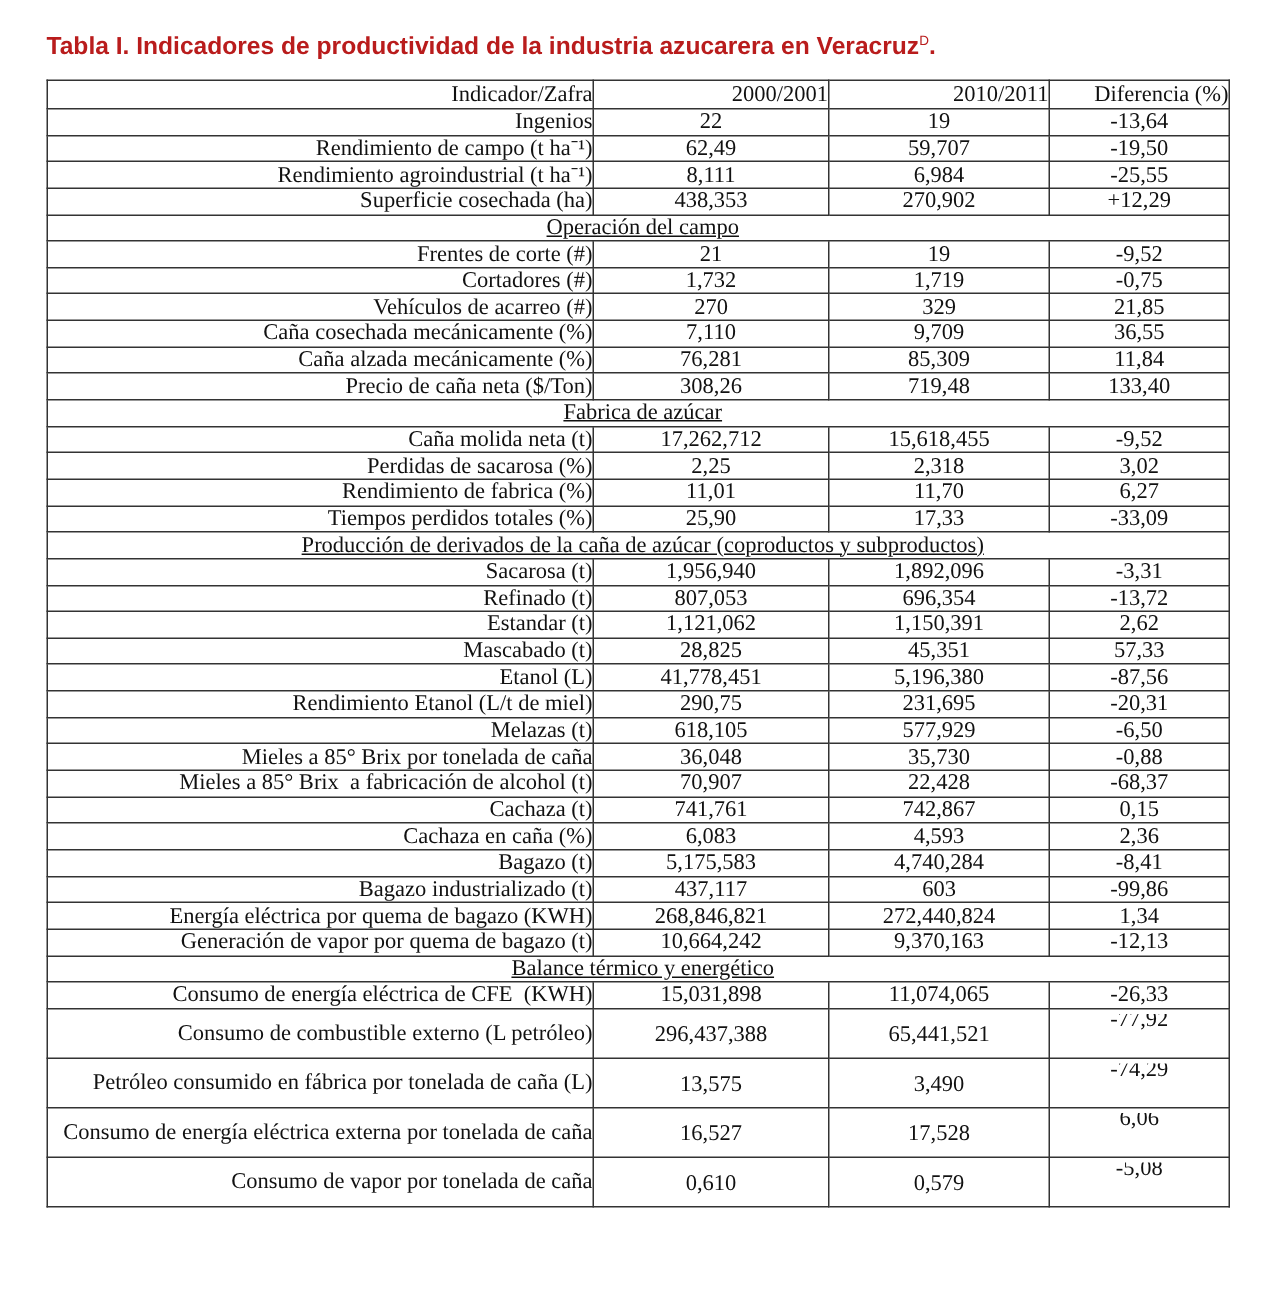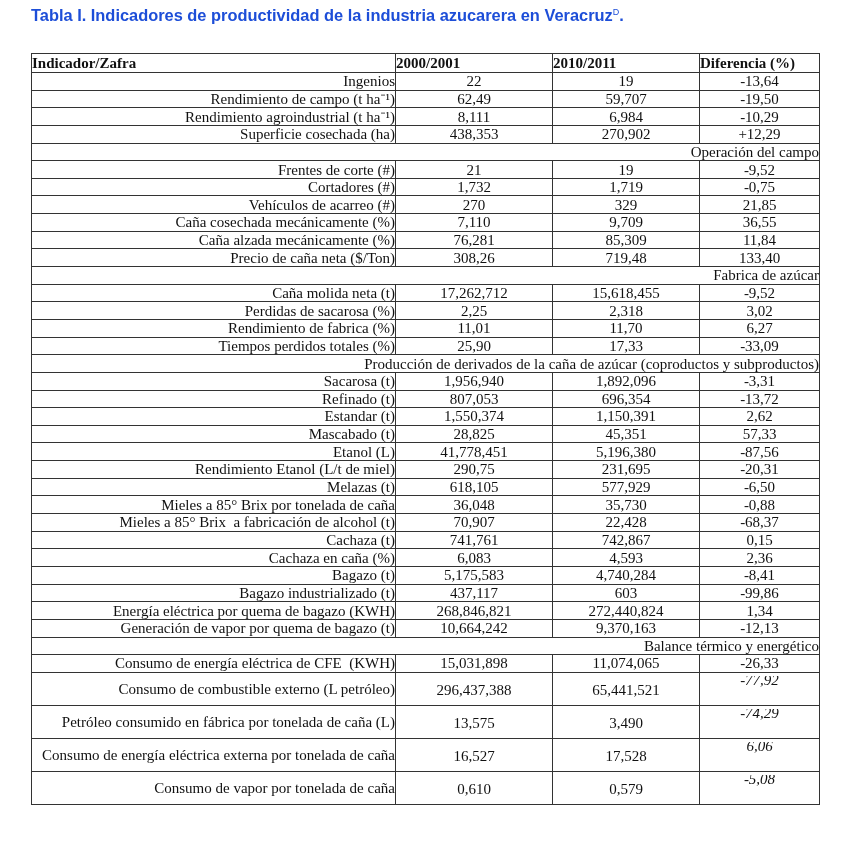--- a/index.html
+++ b/index.html
@@ -5,9 +5,9 @@
     html, body { margin: 0; padding: 0; background: #ffffff; }
     body { width: 847px; height: 865px; position: relative; overflow: hidden; }
     .title {
-      position: absolute; left: 31px; top: 5px;
+      position: absolute; left: 31px; top: 21px;
       font-family: "Liberation Sans", sans-serif; font-weight: bold;
-      font-size: 16.4px; color: #1d4ed8; white-space: nowrap; line-height: 20px;
+      font-size: 16.4px; color: #b91c1c; white-space: nowrap; line-height: 20px;
     }
     .title sup { font-size: 9px; font-weight: normal; vertical-align: 6px; line-height: 0; }
     table.data {

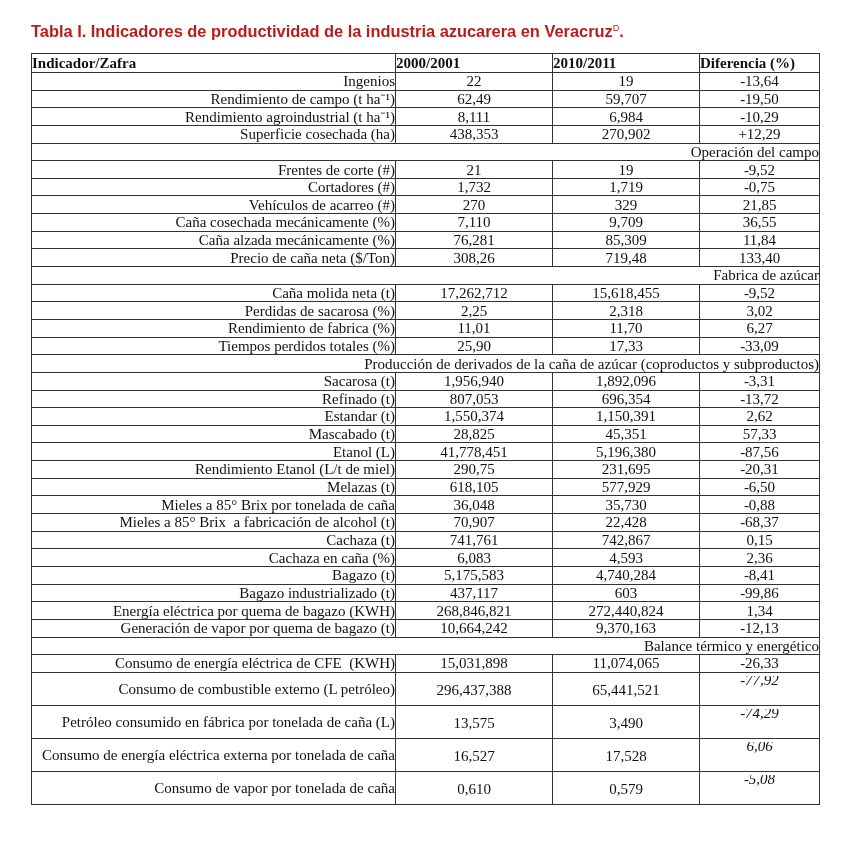--- a/index.html
+++ b/index.html
@@ -19,7 +19,7 @@
       border: 1px solid #333; padding: 0; line-height: 16px;
       white-space: pre; overflow: hidden;
     }
-    table.data th { font-weight: bold; height: 18px; text-align: left; }
+    table.data th { font-weight: normal; height: 18px; text-align: right; }
     col.c1 { width: 364px; } col.c2 { width: 157px; } col.c3 { width: 147px; } col.c4 { width: 120px; }
     tr.r td { height: 16.65px; }
     td.lbl { text-align: right; padding-left: 6px; }

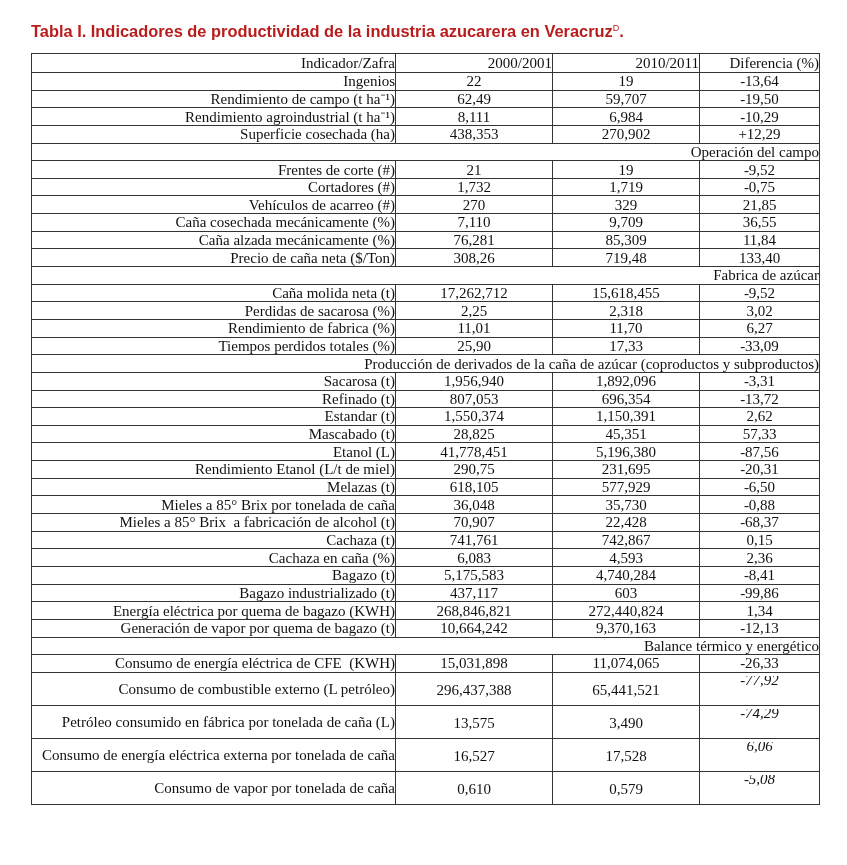--- a/index.html
+++ b/index.html
@@ -68,7 +68,7 @@
         <td class="lbl">Rendimiento agroindustrial (t ha⁻¹)</td>
         <td class="num">8,111</td>
         <td class="num">6,984</td>
-        <td class="num">-10,29</td>
+        <td class="num">-25,55</td>
       </tr>
       <tr class="r">
         <td class="lbl">Superficie cosechada (ha)</td>

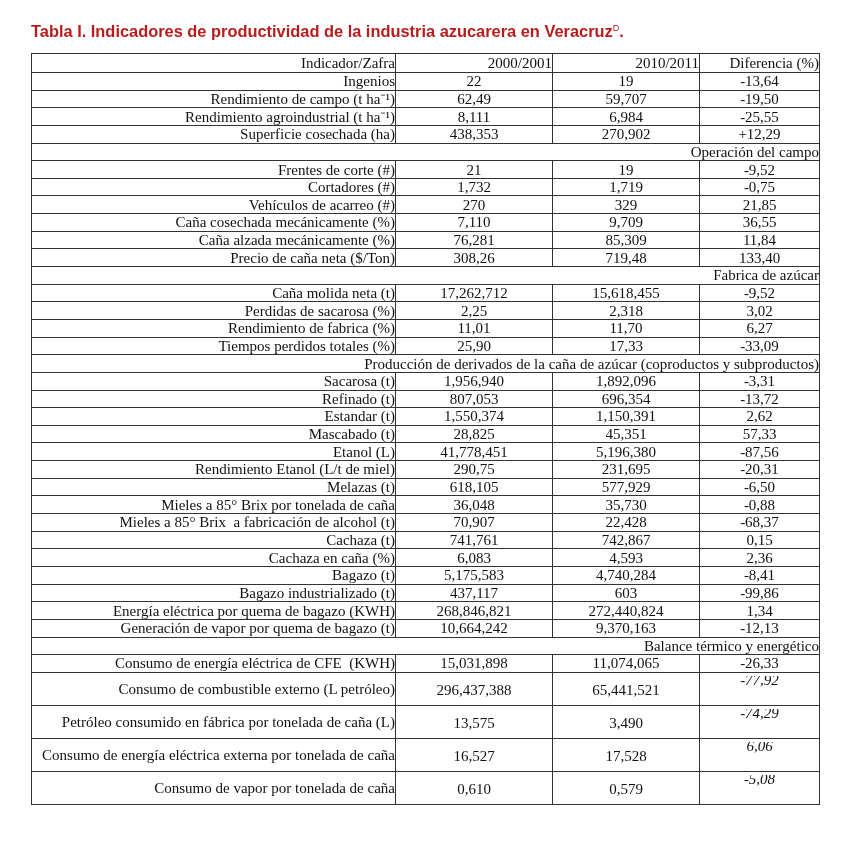--- a/index.html
+++ b/index.html
@@ -24,7 +24,7 @@
     tr.r td { height: 16.65px; }
     td.lbl { text-align: right; padding-left: 6px; }
     td.num { text-align: center; }
-    tr.sec td { text-align: right; padding-left: 6px; border-left: 1px solid #333; border-right: 1px solid #333; }
+    tr.sec td { text-align: center; padding-left: 6px; border-left: 1px solid #333; border-right: 1px solid #333; text-decoration: underline; }
     tr.tall td { height: 29px; }
     tr.tall td.num { vertical-align: middle; padding-top: 3px; }
     tr.tall td.dif { vertical-align: top; font-style: italic; }

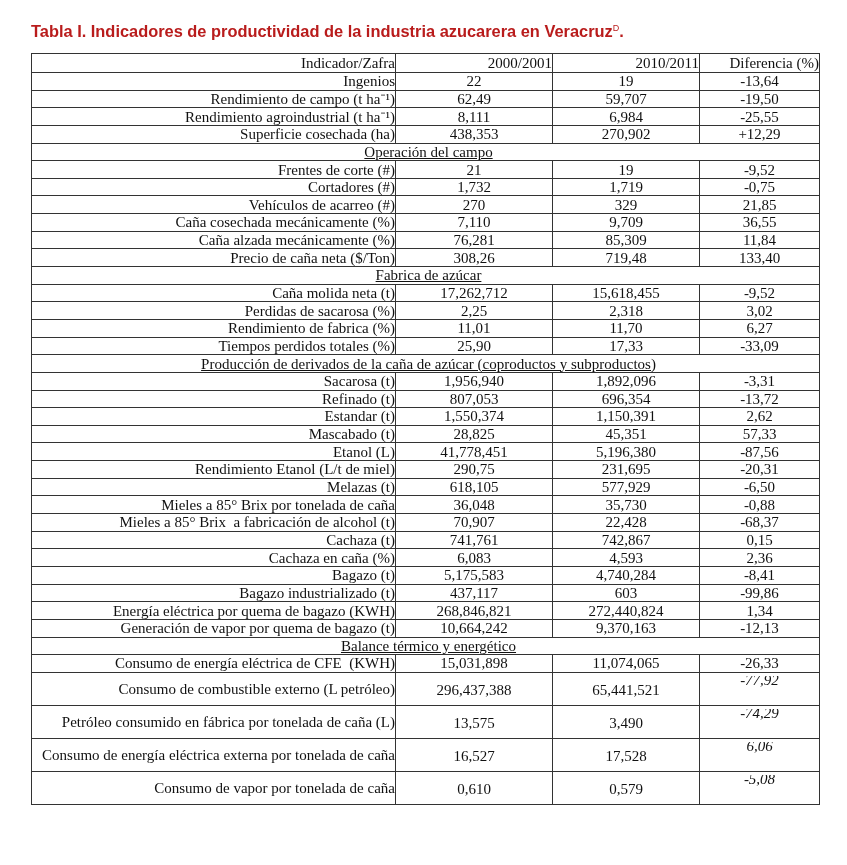--- a/index.html
+++ b/index.html
@@ -159,7 +159,7 @@
       </tr>
       <tr class="r">
         <td class="lbl">Estandar (t)</td>
-        <td class="num">1,550,374</td>
+        <td class="num">1,121,062</td>
         <td class="num">1,150,391</td>
         <td class="num">2,62</td>
       </tr>

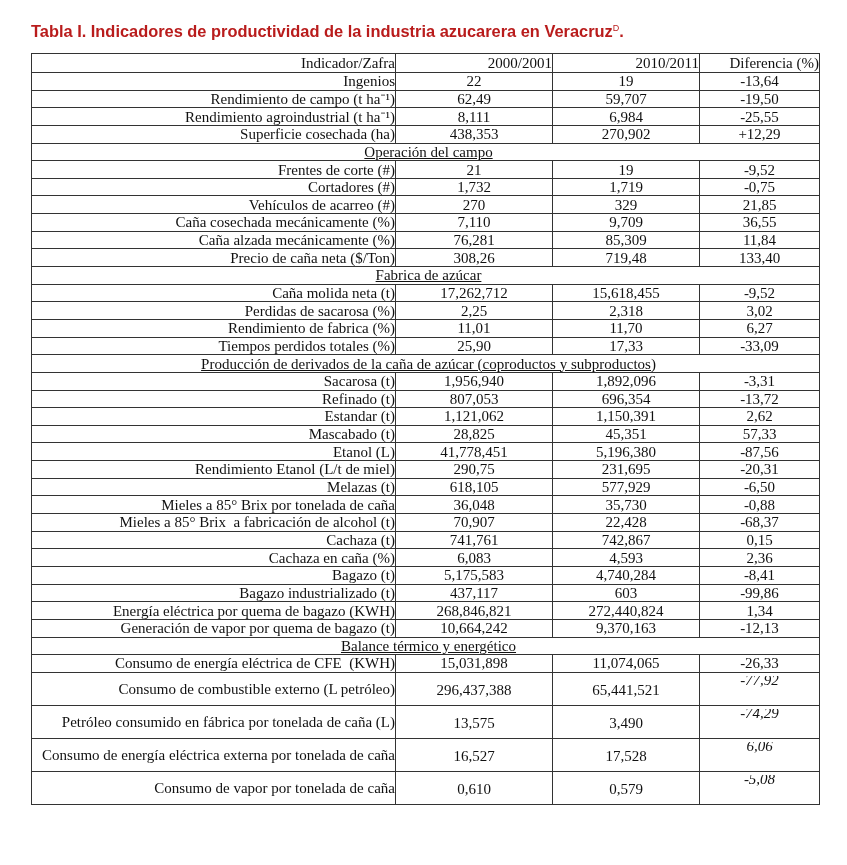--- a/index.html
+++ b/index.html
@@ -27,7 +27,7 @@
     tr.sec td { text-align: center; padding-left: 6px; border-left: 1px solid #333; border-right: 1px solid #333; text-decoration: underline; }
     tr.tall td { height: 29px; }
     tr.tall td.num { vertical-align: middle; padding-top: 3px; }
-    tr.tall td.dif { vertical-align: top; font-style: italic; }
+    tr.tall td.dif { vertical-align: top; }
     tr.tall td.dif .clip { display: block; height: 29px; overflow: hidden; }
     tr.tall td.dif .clip span { display: block; margin-top: -4px; text-align: center; }
   </style>

